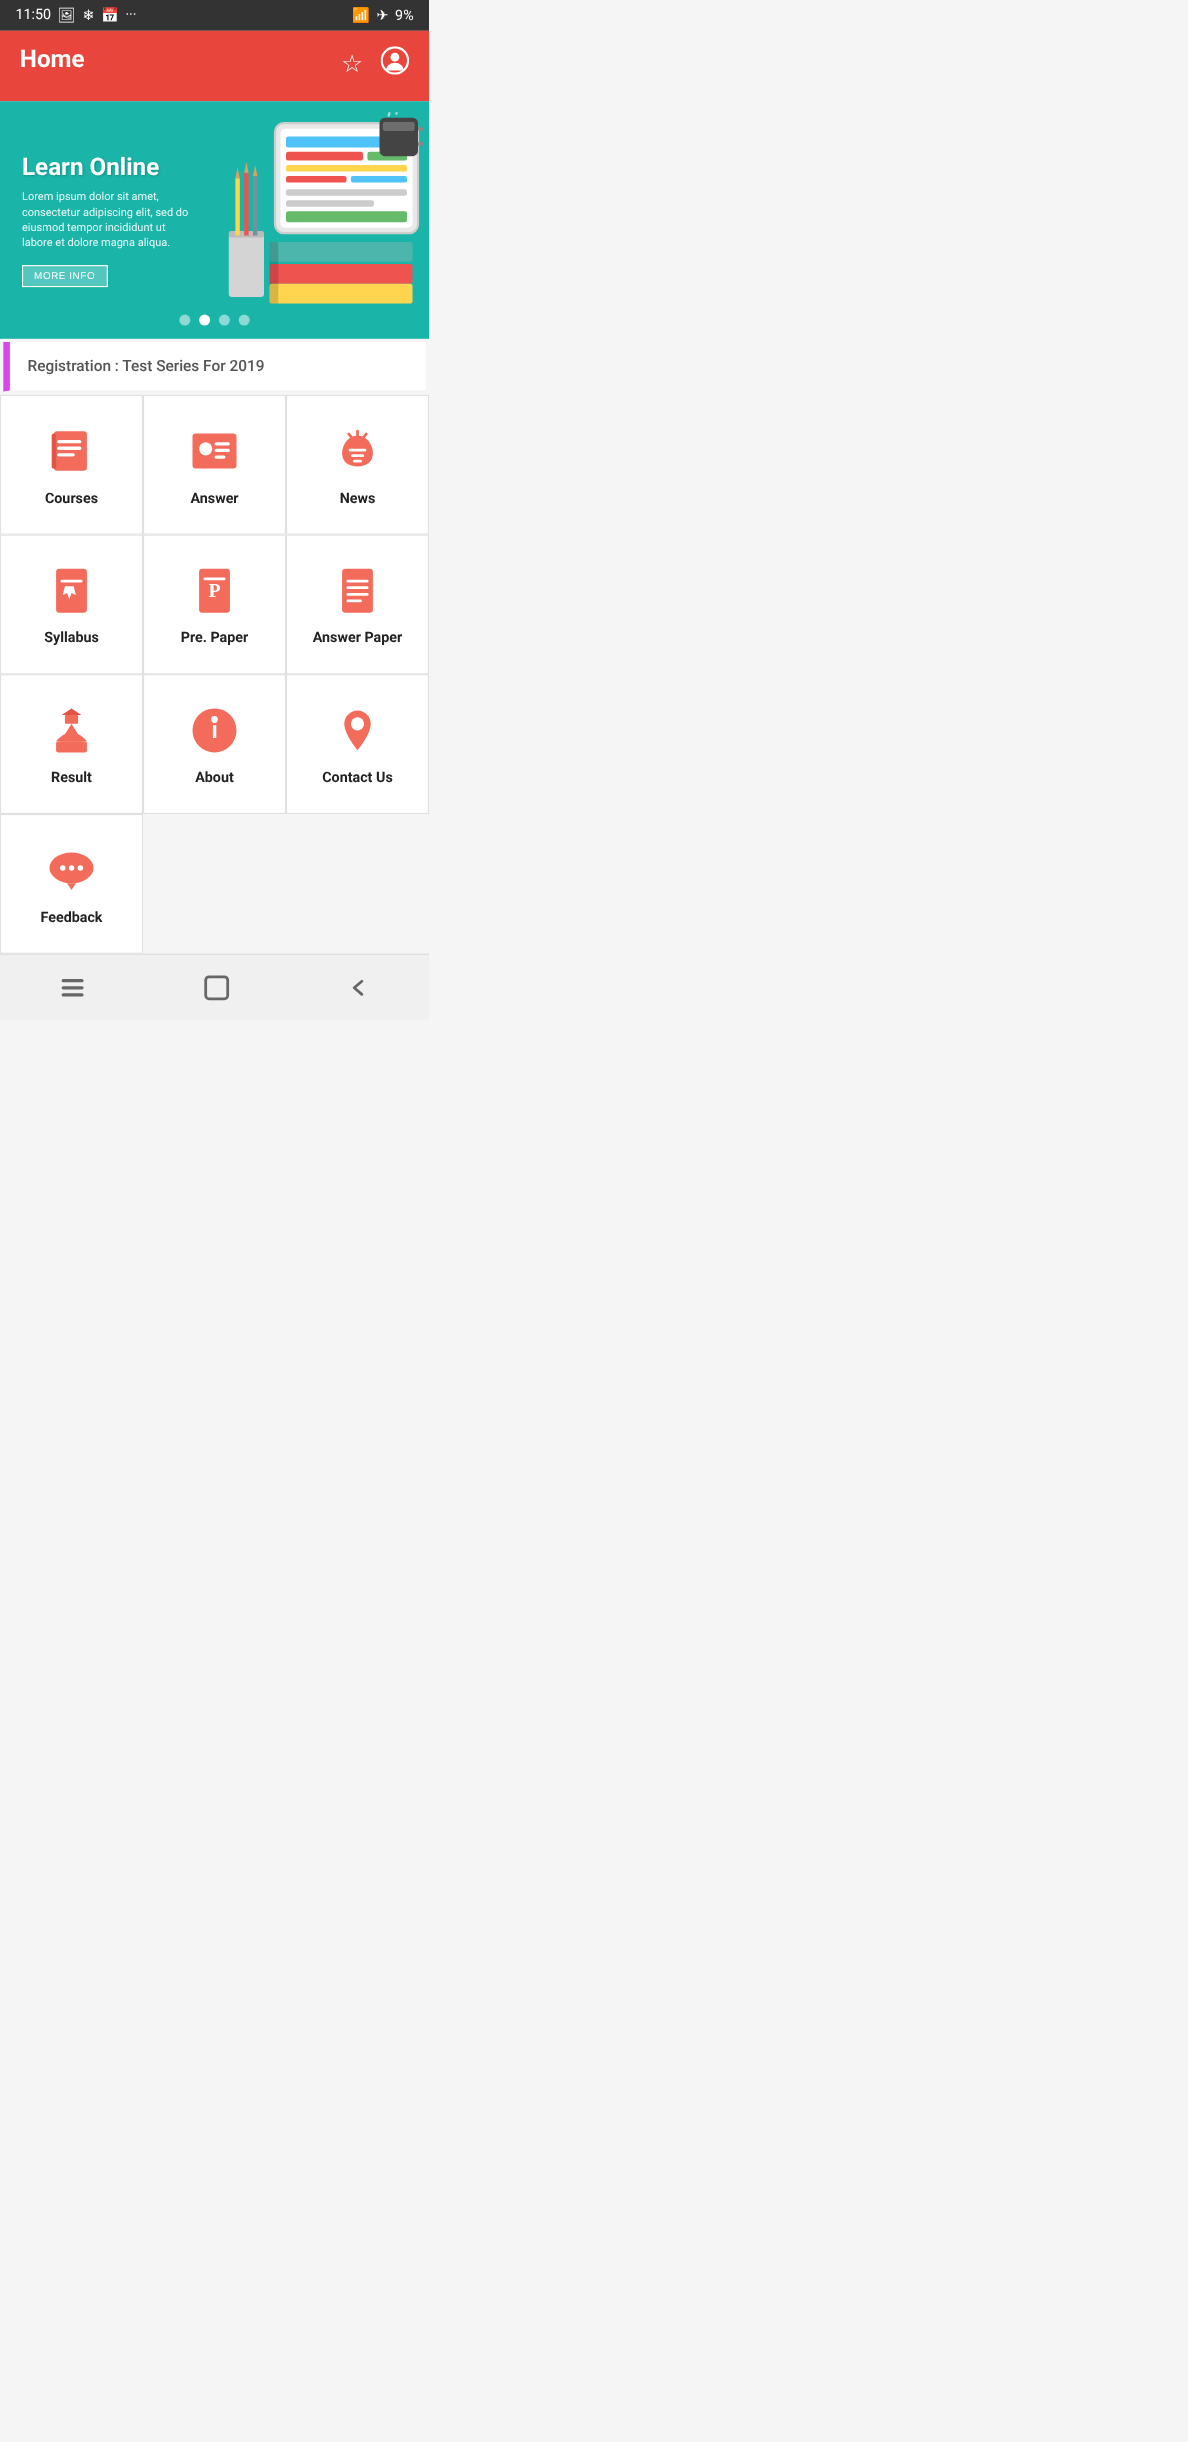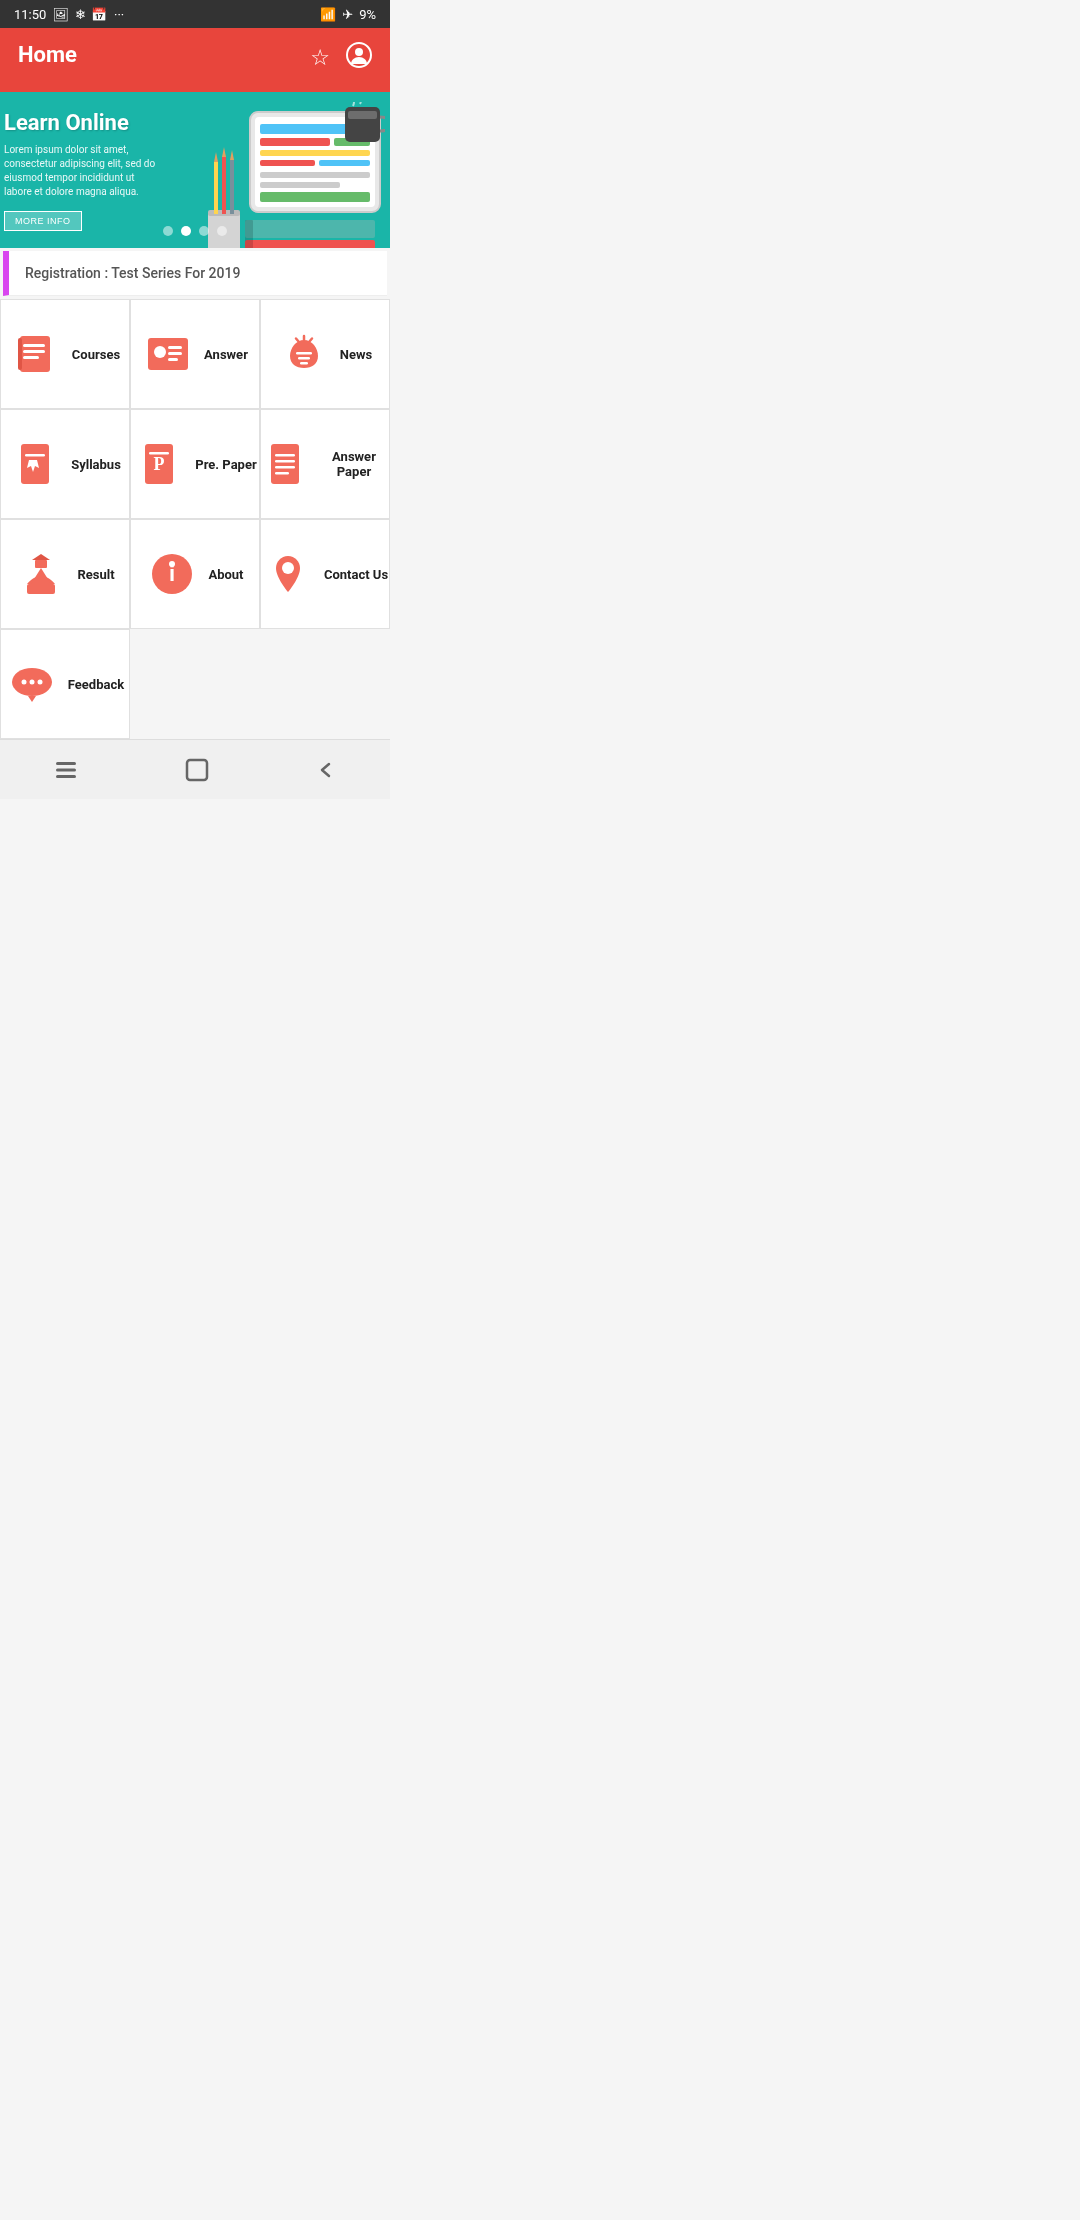--- a/index.html
+++ b/index.html
@@ -53,12 +53,12 @@
     .banner {
       background: #1ab5a8;
       width: 100%;
-      height: 156px;
+      height: 216px;
       position: relative;
       overflow: hidden;
       display: flex;
       align-items: center;
-      padding: 4px;
+      padding: 20px;
     }
     .banner-text {
       color: #fff;

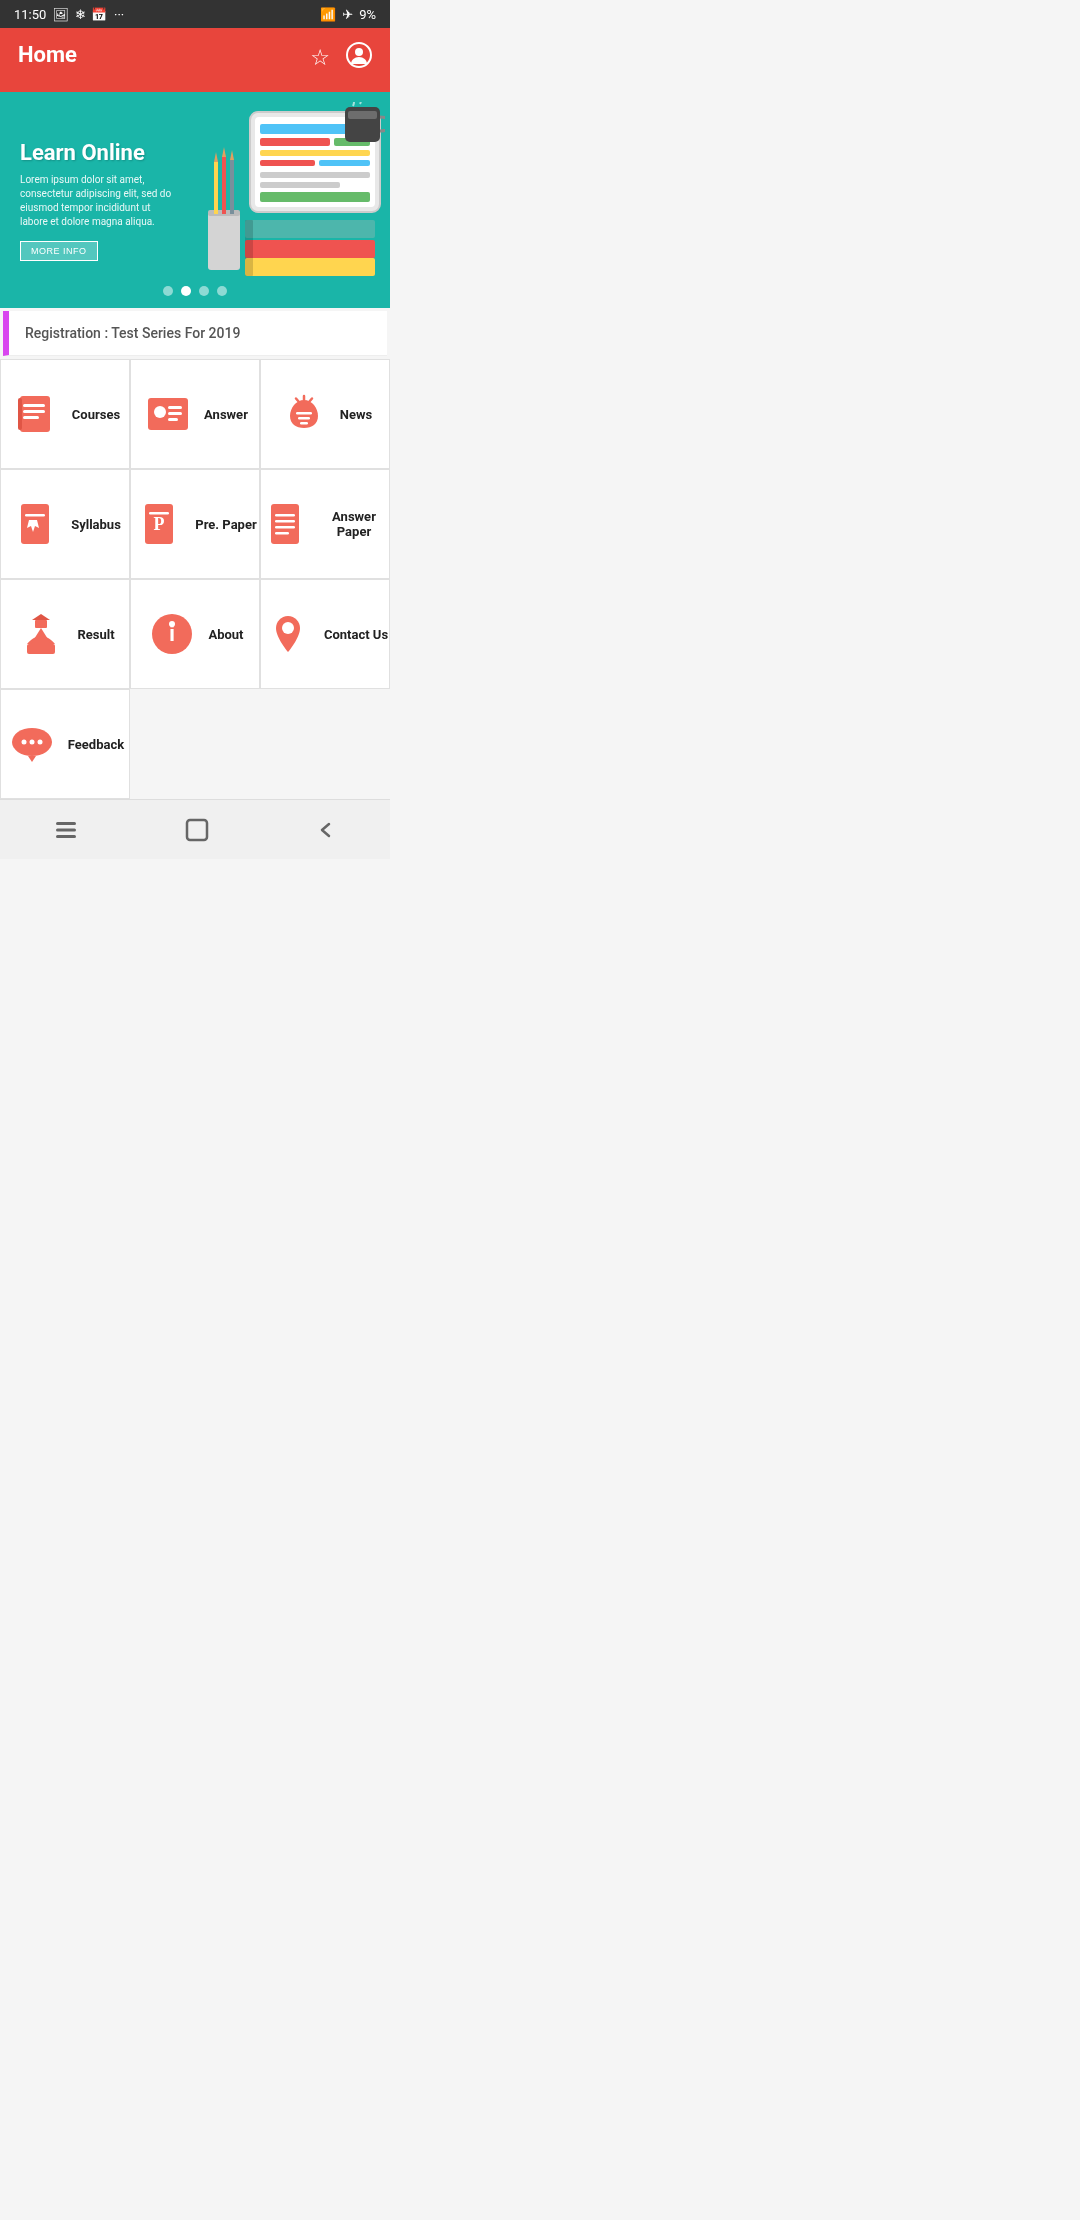--- a/index.html
+++ b/index.html
@@ -128,9 +128,10 @@
     }
     .menu-item {
       display: flex;
+      flex-direction: column;
       align-items: center;
       justify-content: center;
-      padding: 24px 0;
+      padding: 24px 10px;
       background: #fff;
       border: 0.5px solid #e0e0e0;
       cursor: pointer;

